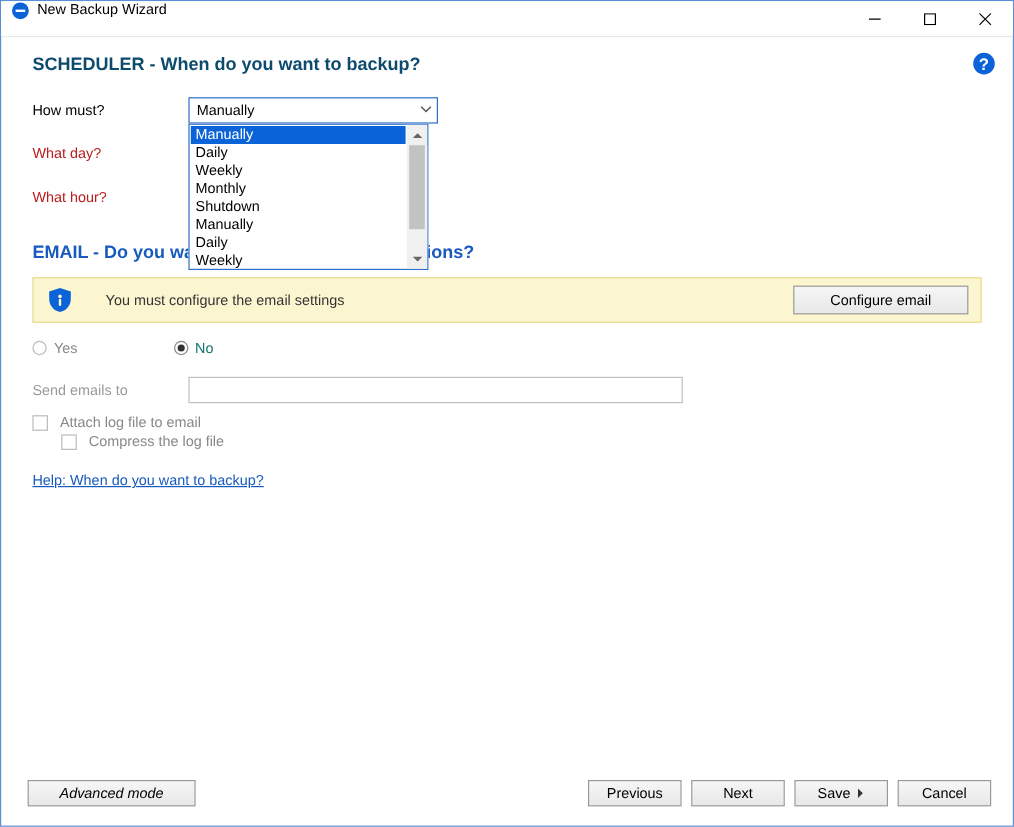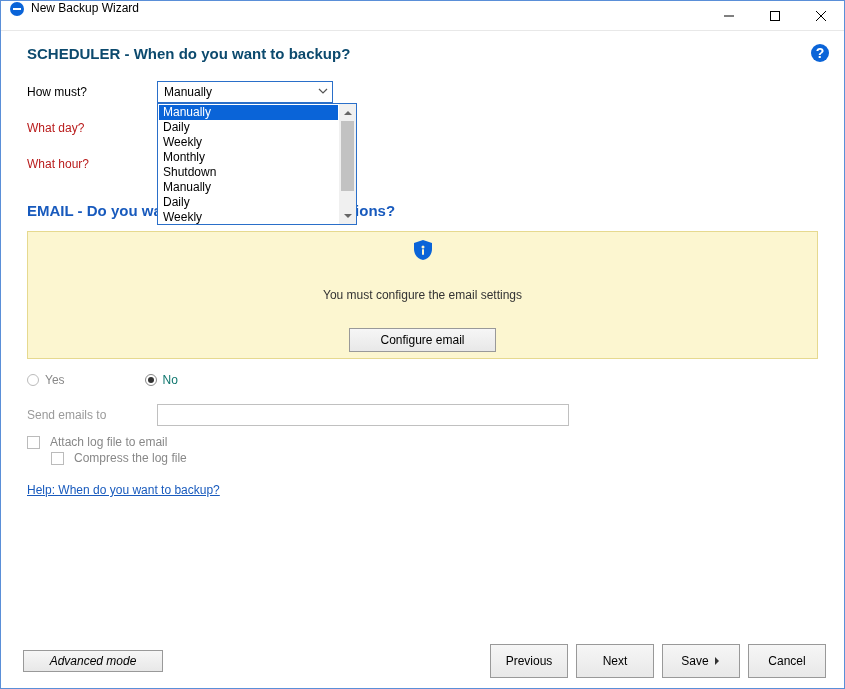--- a/index.html
+++ b/index.html
@@ -25,7 +25,7 @@
     .form-label { width: 130px; color: #000; }
     .form-label.muted { color: #b91c1c; }
     
-    .combo { position: relative; width: 176px; height: 22px; border: 1px solid #2a6fc9; background: #fff; display: flex; align-items: center; padding: 0 20px 0 6px; font-size: 12px; }
+    .combo { position: relative; width: 208px; height: 22px; border: 1px solid #2a6fc9; background: #fff; display: flex; align-items: center; padding: 0 20px 0 6px; font-size: 12px; }
     .combo .chev { position: absolute; right: 4px; top: 50%; transform: translateY(-50%); }
     .combo .chev svg { width: 10px; height: 10px; }
     

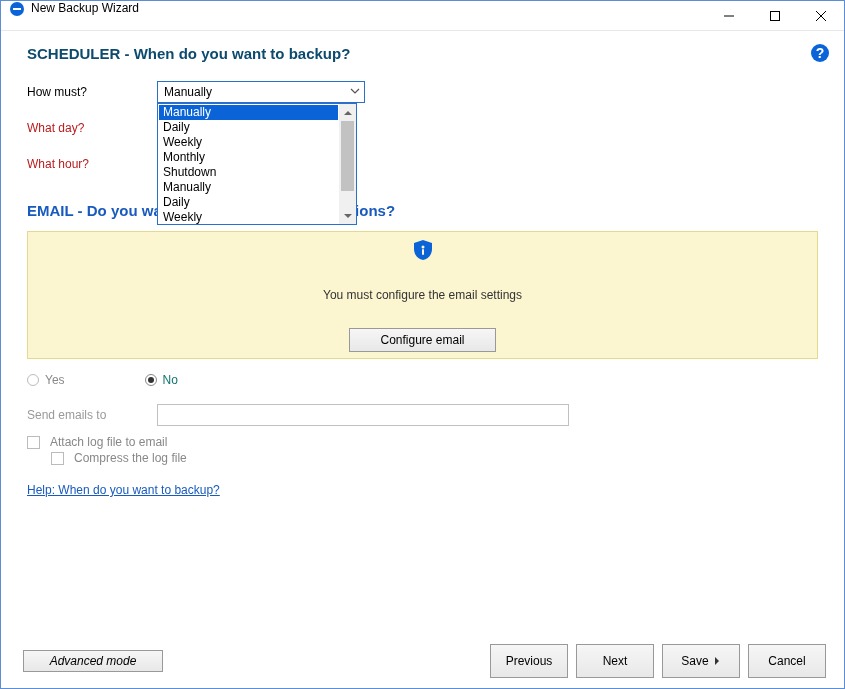--- a/index.html
+++ b/index.html
@@ -55,7 +55,6 @@
       padding: 6px 10px;
       margin-top: 4px;
       gap: 26px;
-      flex-direction: column;
     }
     .banner .shield { width: 24px; height: 24px; flex-shrink:0; }
     .banner .msg { flex: 1; font-size: 12px; color: #333; }

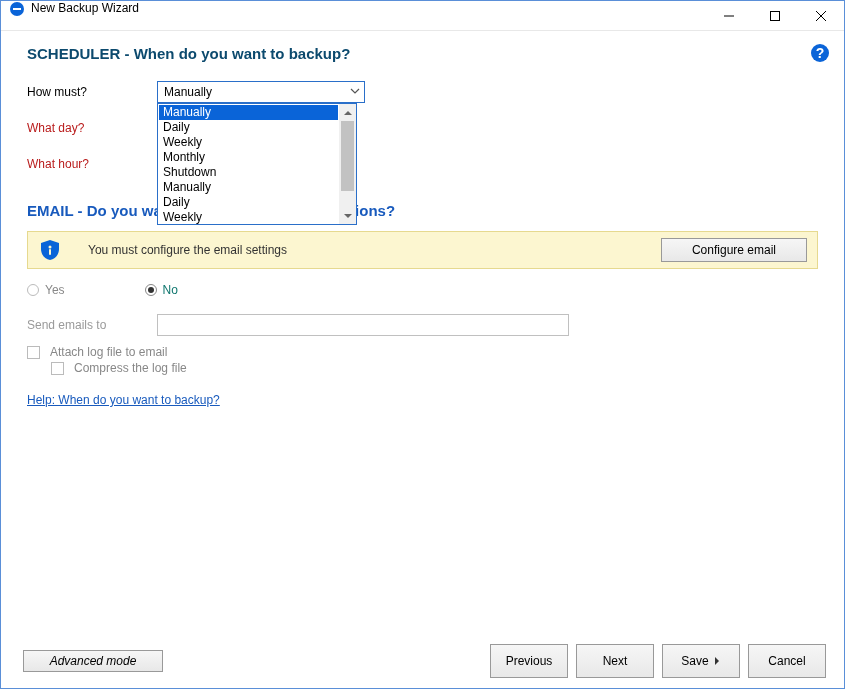--- a/index.html
+++ b/index.html
@@ -81,7 +81,7 @@
     
     .footer { height: 42px; border-top: 0px; display:flex; align-items:center; padding: 0 18px 12px 22px; gap: 8px;}
     .footer .spacer { flex:1; }
-    .footer .btn { min-width: 78px; height: 22px; background: linear-gradient(#f6f6f6,#e8e8e8); border:1px solid #999; font-size:12px; display:flex; align-items:center; justify-content:center; gap:4px; padding: 16px 10px;}
+    .footer .btn { min-width: 78px; height: 22px; background: linear-gradient(#f6f6f6,#e8e8e8); border:1px solid #999; font-size:12px; display:flex; align-items:center; justify-content:center; gap:4px; padding: 4px 10px;}
     .footer .btn.wide { min-width: 140px; padding: 0 8px; font-style: italic;}
     .footer .btn svg { width:8px; height:8px;}
   </style>

